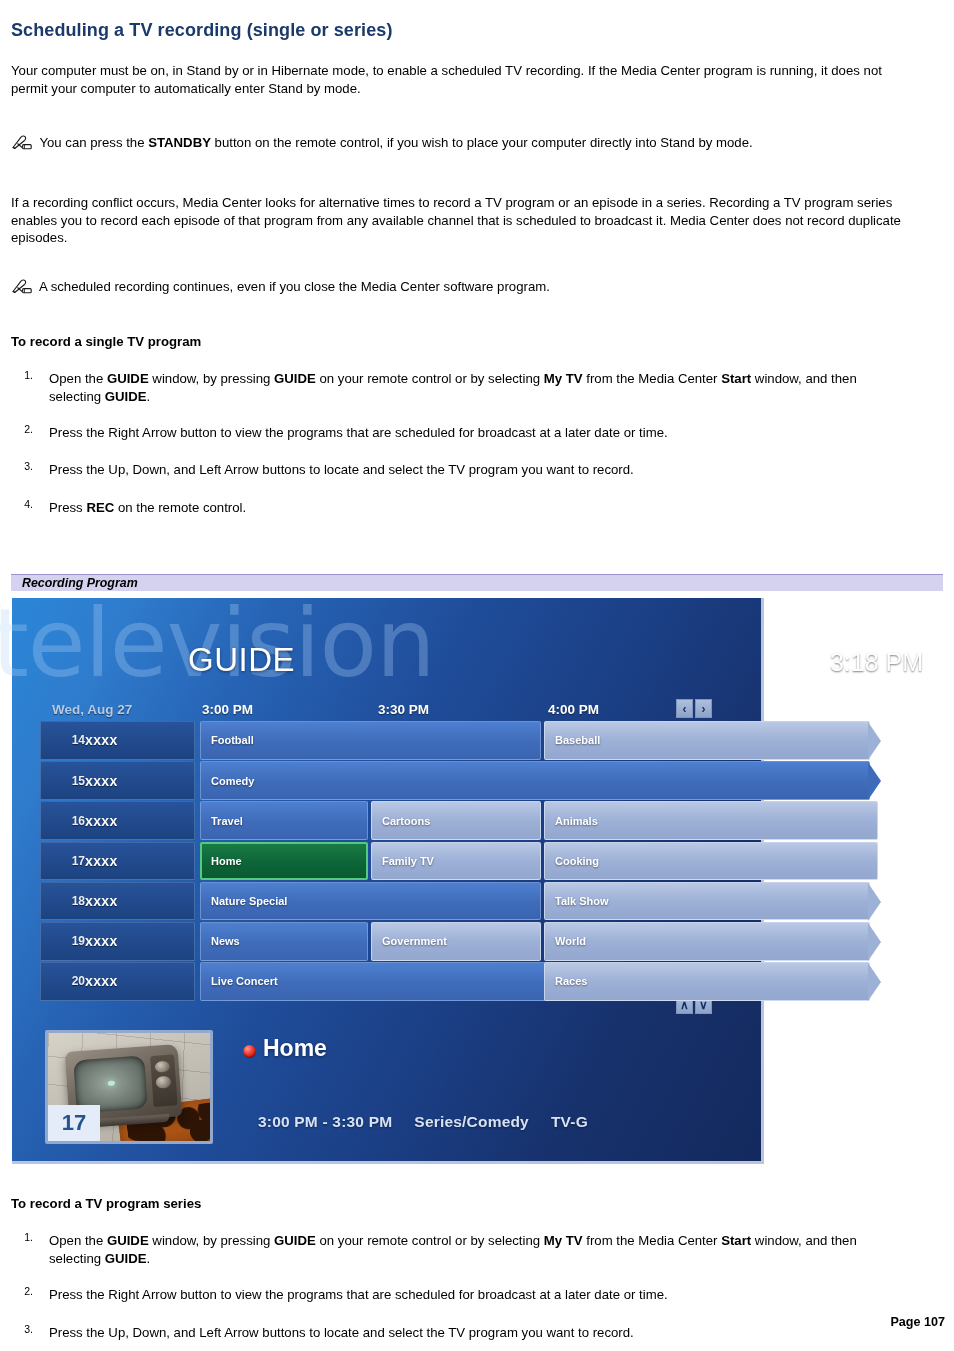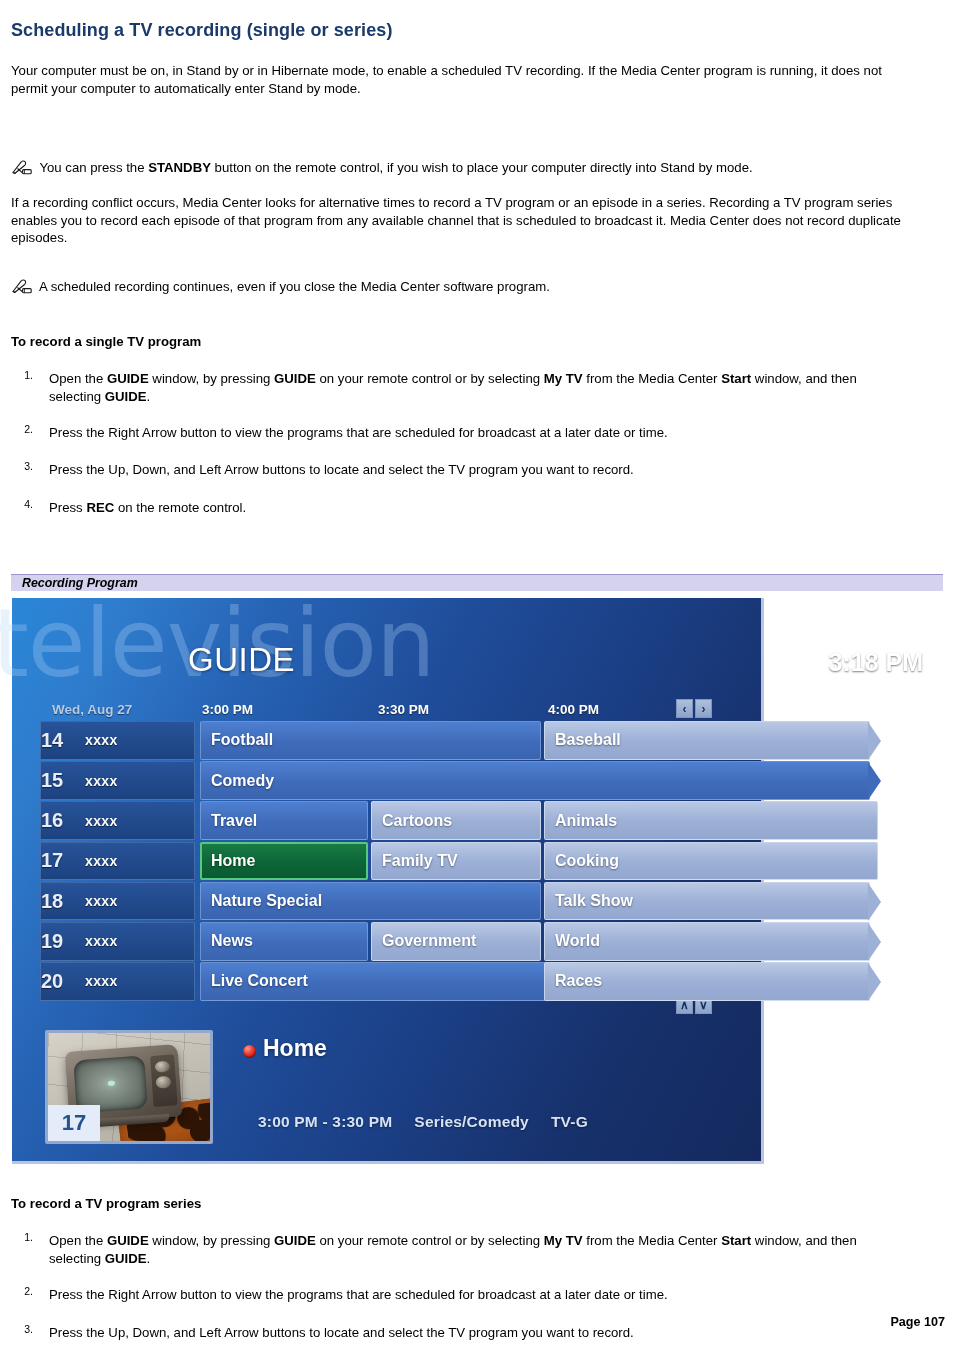--- a/index.html
+++ b/index.html
@@ -430,7 +430,7 @@
 
   <p class="para" style="left:11px; top:62px; width:900px;">Your computer must be on, in Stand by or in Hibernate mode, to enable a scheduled TV recording. If the Media Center program is running, it does not permit your computer to automatically enter Stand by mode.</p>
 
-  <p class="para" style="left:11px; top:134px; width:925px;margin-top:25px;">
+  <p class="para" style="left:11px; top:134px; width:925px;">
     <span class="note-icon">
       <svg viewBox="0 0 22 15" width="22" height="15" aria-hidden="true">
         <path d="M2 12.5 L10 2.2 C11.2 0.8 13 0.6 14 1.6 C15 2.6 14.8 4.3 13.5 5.5 L4 13.3 Z" fill="none" stroke="#1a1a1a" stroke-width="1.1"></path>

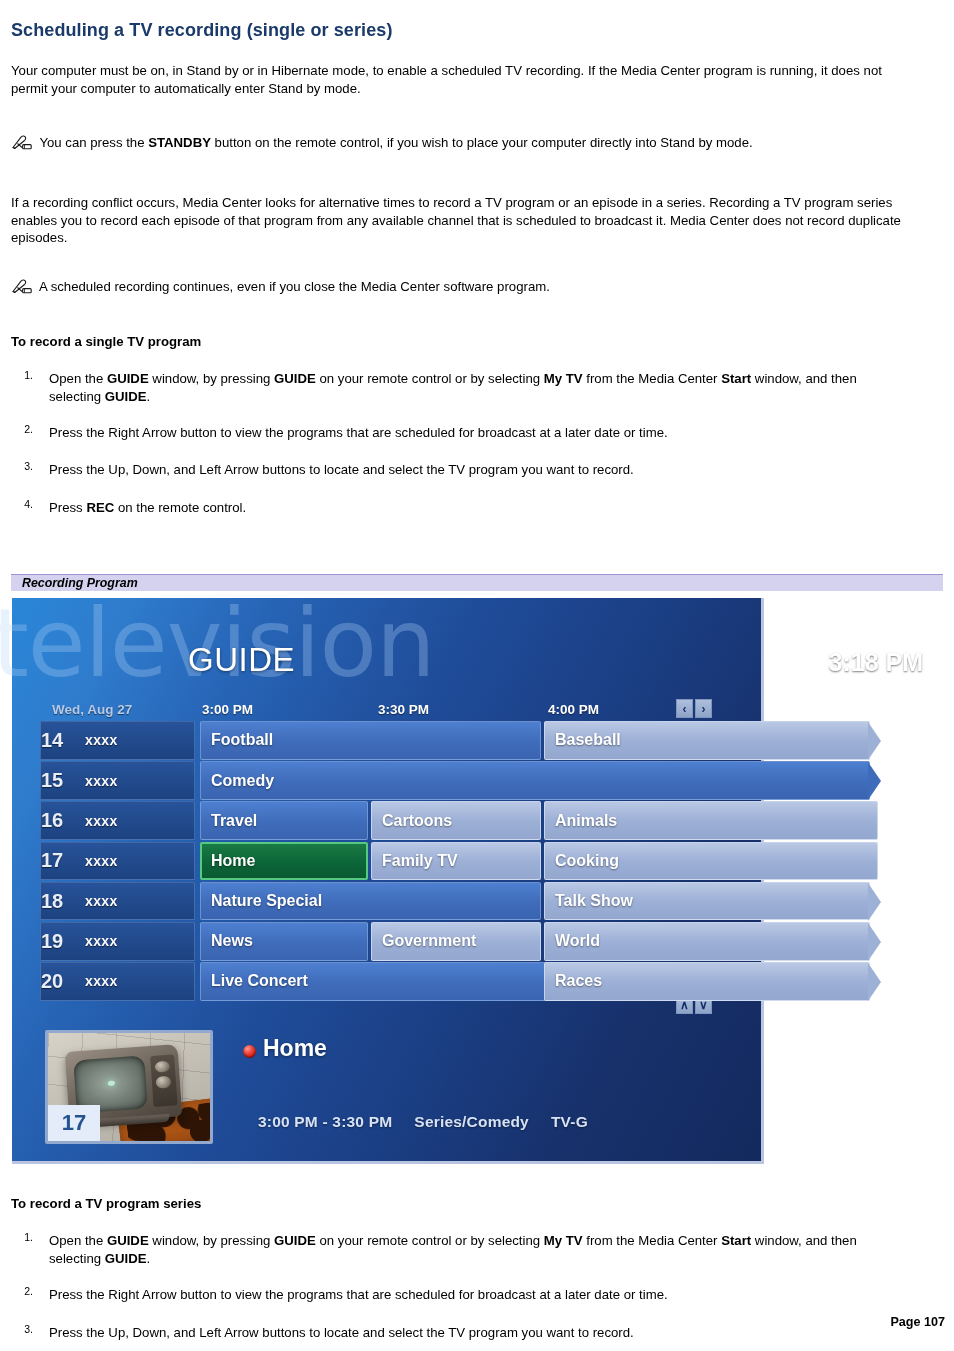--- a/index.html
+++ b/index.html
@@ -154,7 +154,7 @@
     position: absolute;
     right: 31px; top: 648px;
     font-size: 25px;
-    font-weight: bold;
+    font-weight: normal;
     color: #ffffff;
     text-shadow: 0 1px 2px rgba(0,0,0,.5);
   }

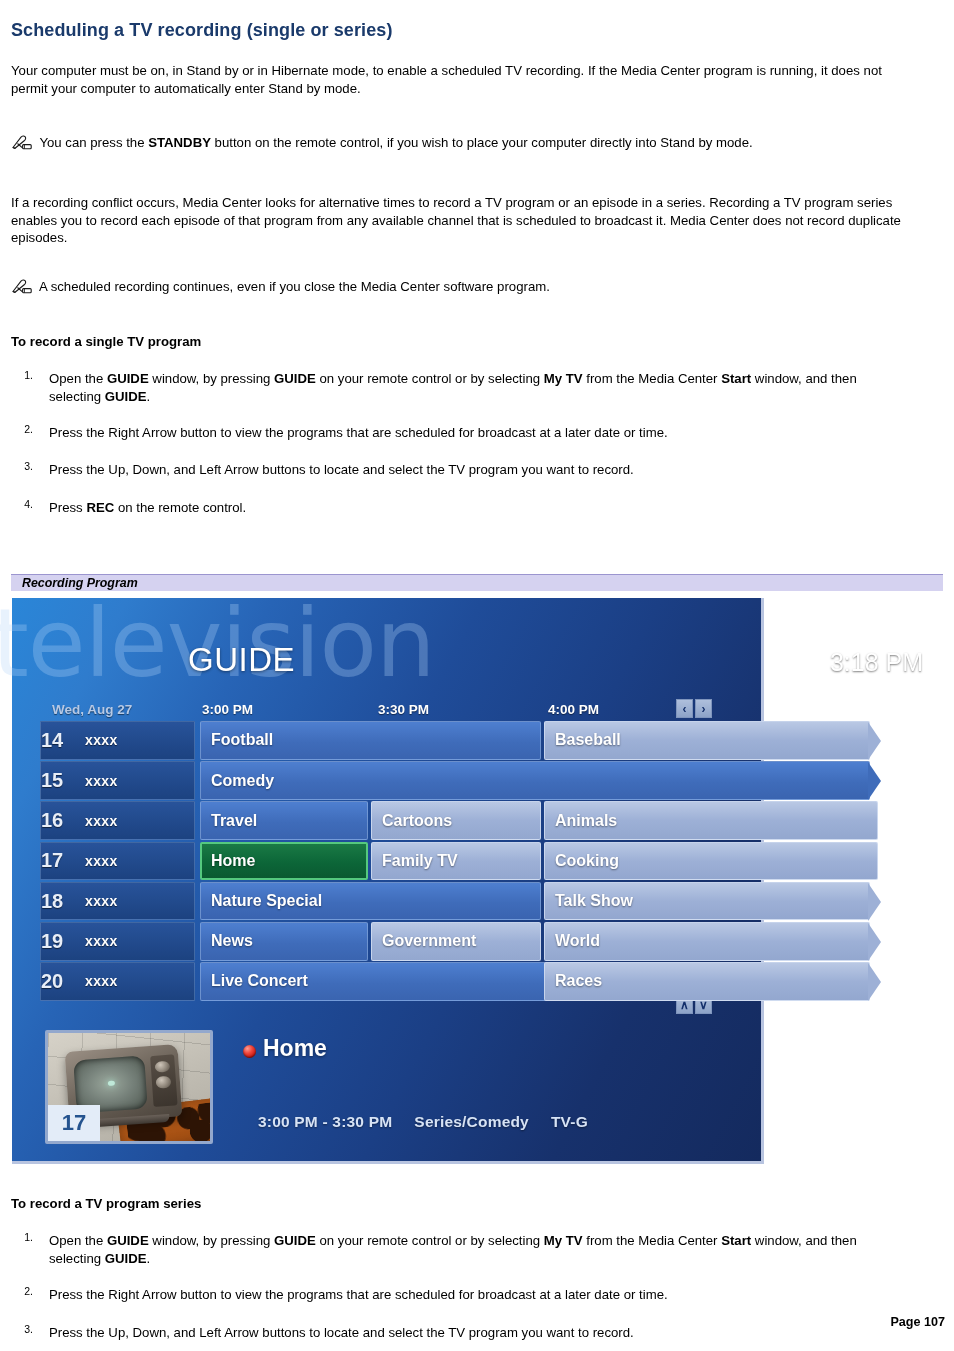--- a/index.html
+++ b/index.html
@@ -228,8 +228,8 @@
   }
   .chan .num {
     width: 44px;
-    text-align: left;
-    font-size: 20px;
+    text-align: right;
+    font-size: 12px;
     font-weight: bold;
     color: #e8eef8;
     text-shadow: 0 1px 1px rgba(0,0,0,.55);

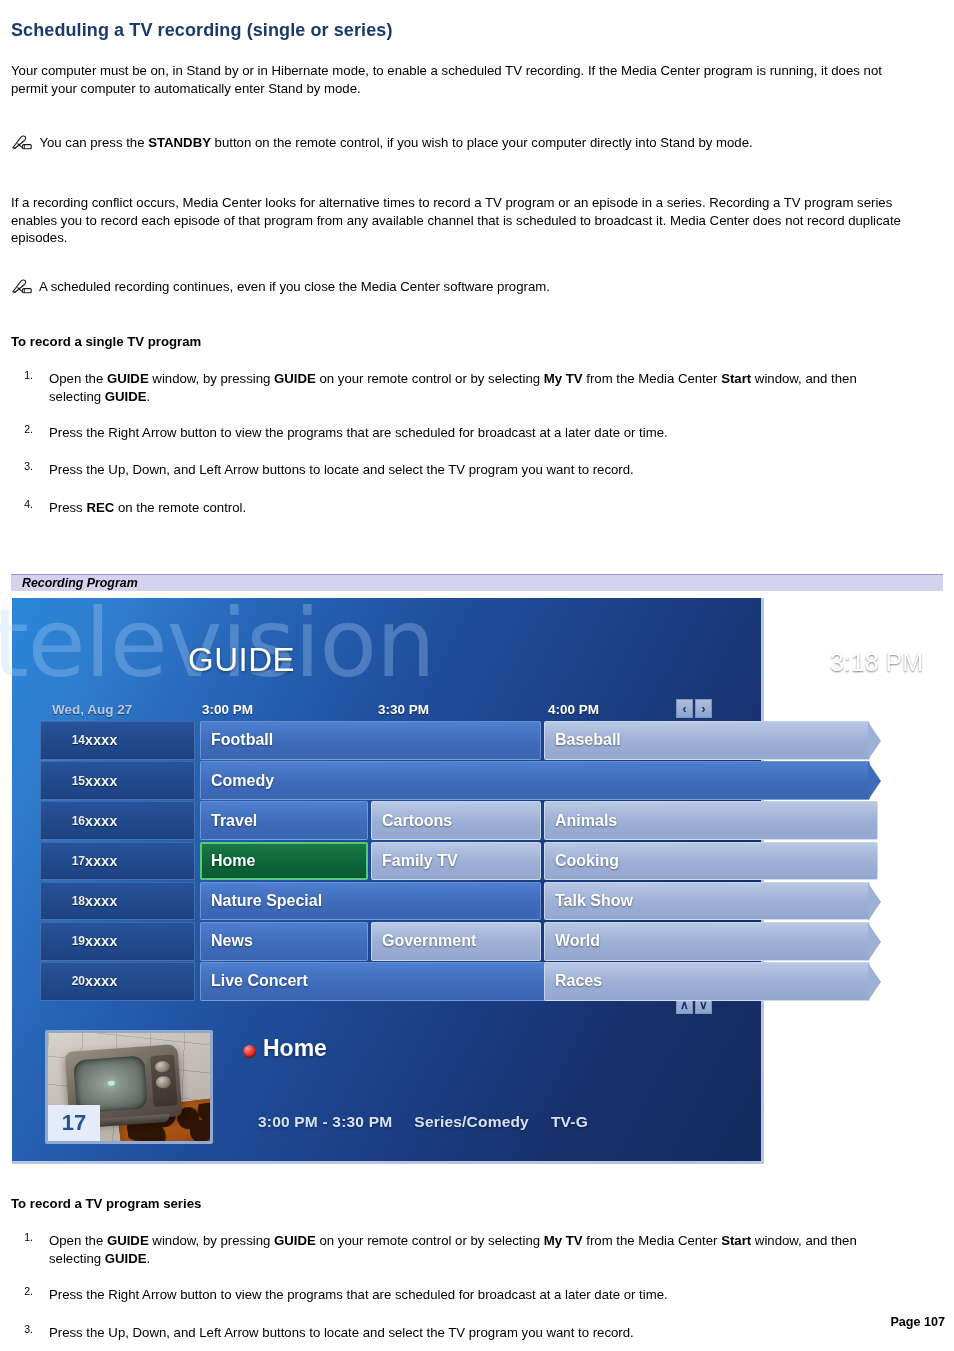--- a/index.html
+++ b/index.html
@@ -249,7 +249,7 @@
     align-items: center;
     padding-left: 10px;
     border-radius: 2px;
-    font-size: 16px;
+    font-size: 11px;
     font-weight: bold;
     color: #ffffff;
     text-shadow: 0 1px 2px rgba(0,0,0,.45);

